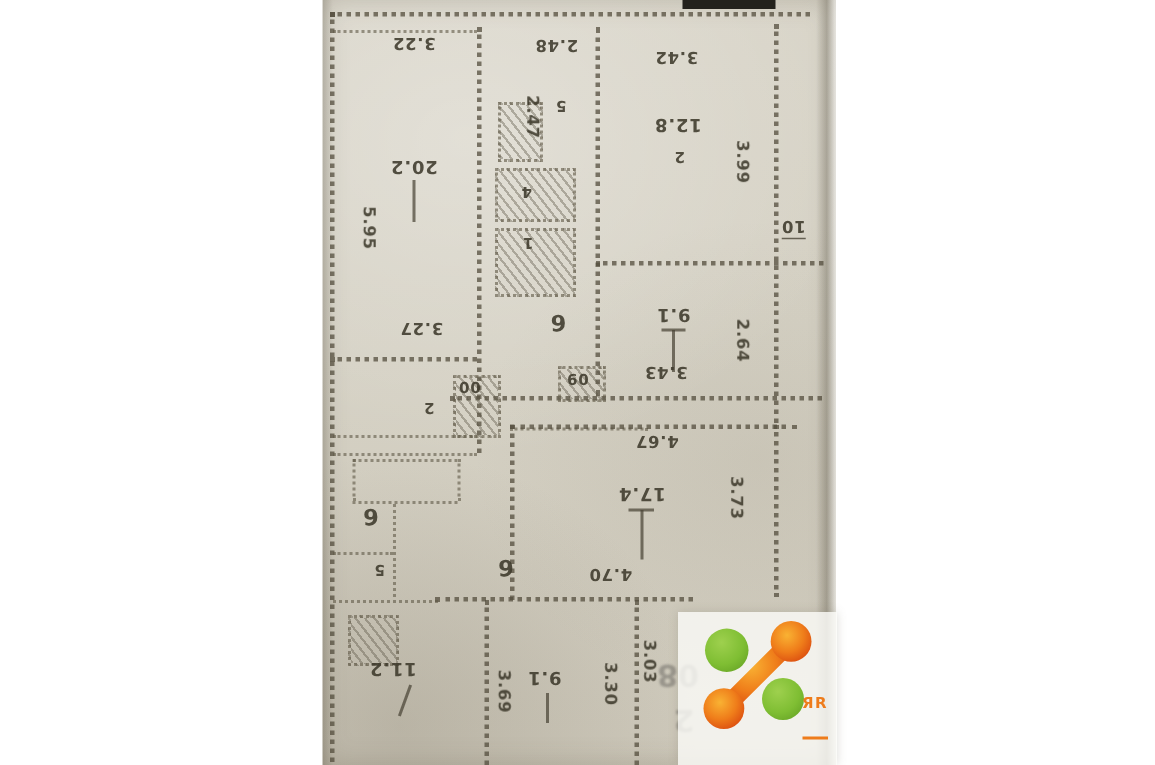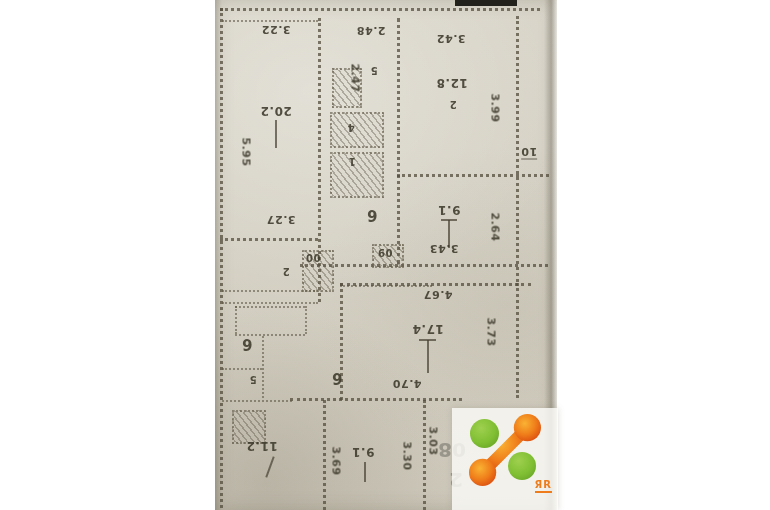--- a/index.html
+++ b/index.html
@@ -50,7 +50,7 @@
   .wm-light{color:#b0d186;}
   .wm-bold{color:#76b82a;}
   .wm-badge{position:absolute;right:6px;bottom:17px;font-weight:700;font-size:10px;
-    color:#ee7c1b;border-bottom:2px solid #ee7c1b;padding-bottom:1px;letter-spacing:1px;}
+    color:#ee7c1b;border-bottom:2px solid #ee7c1b;padding-bottom:16px;letter-spacing:1px;}
 </style>
 </head>
 <body>

